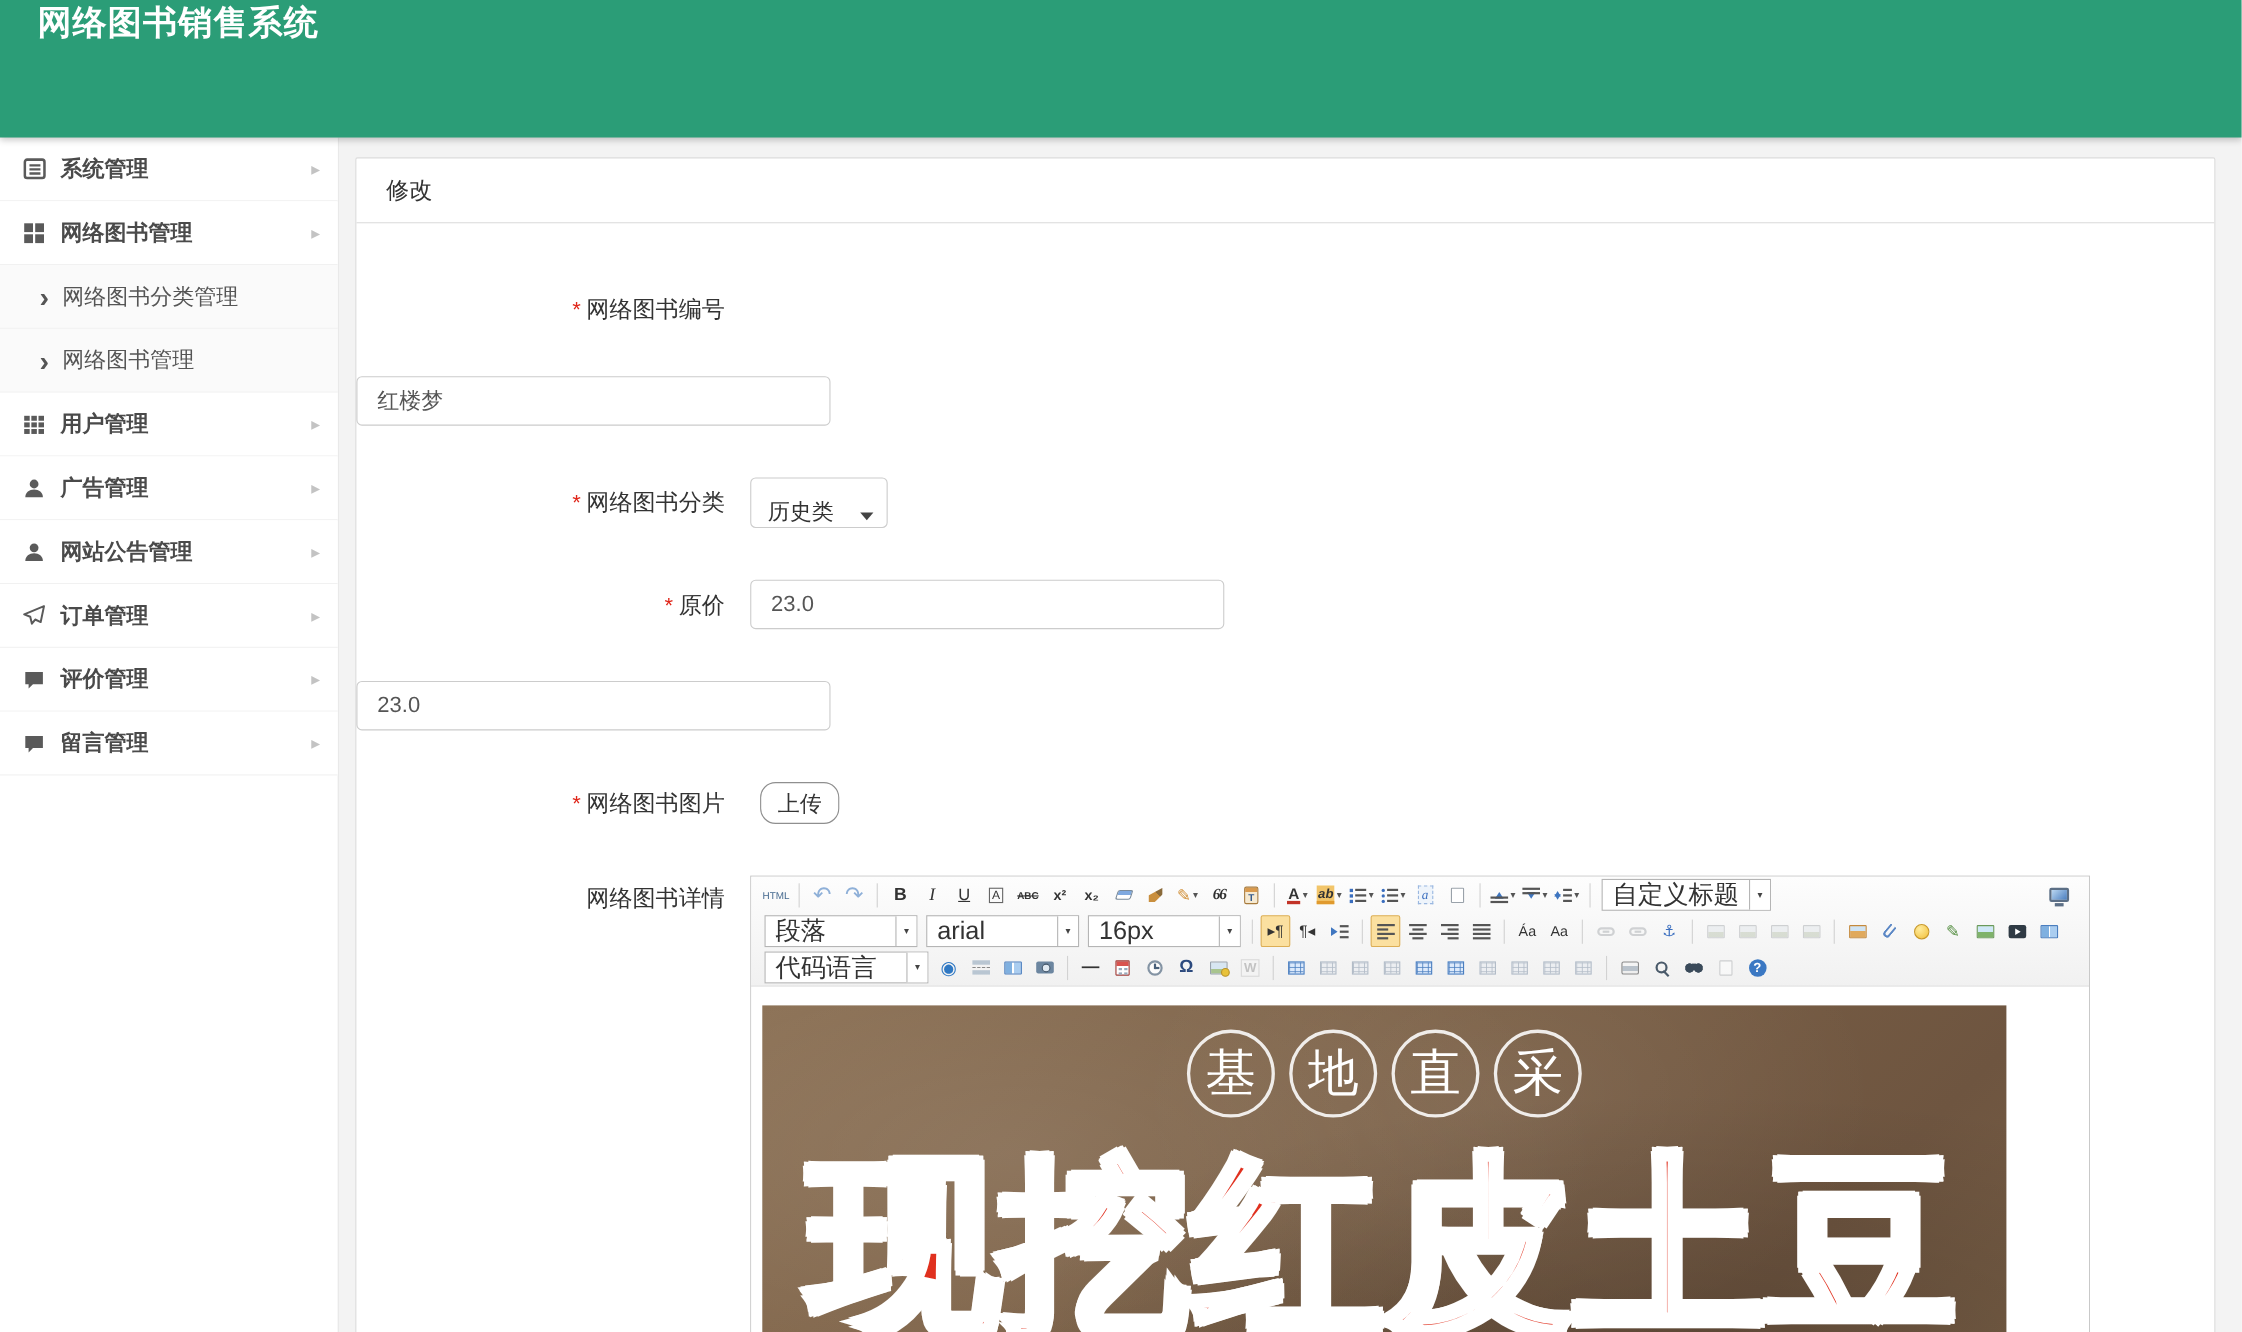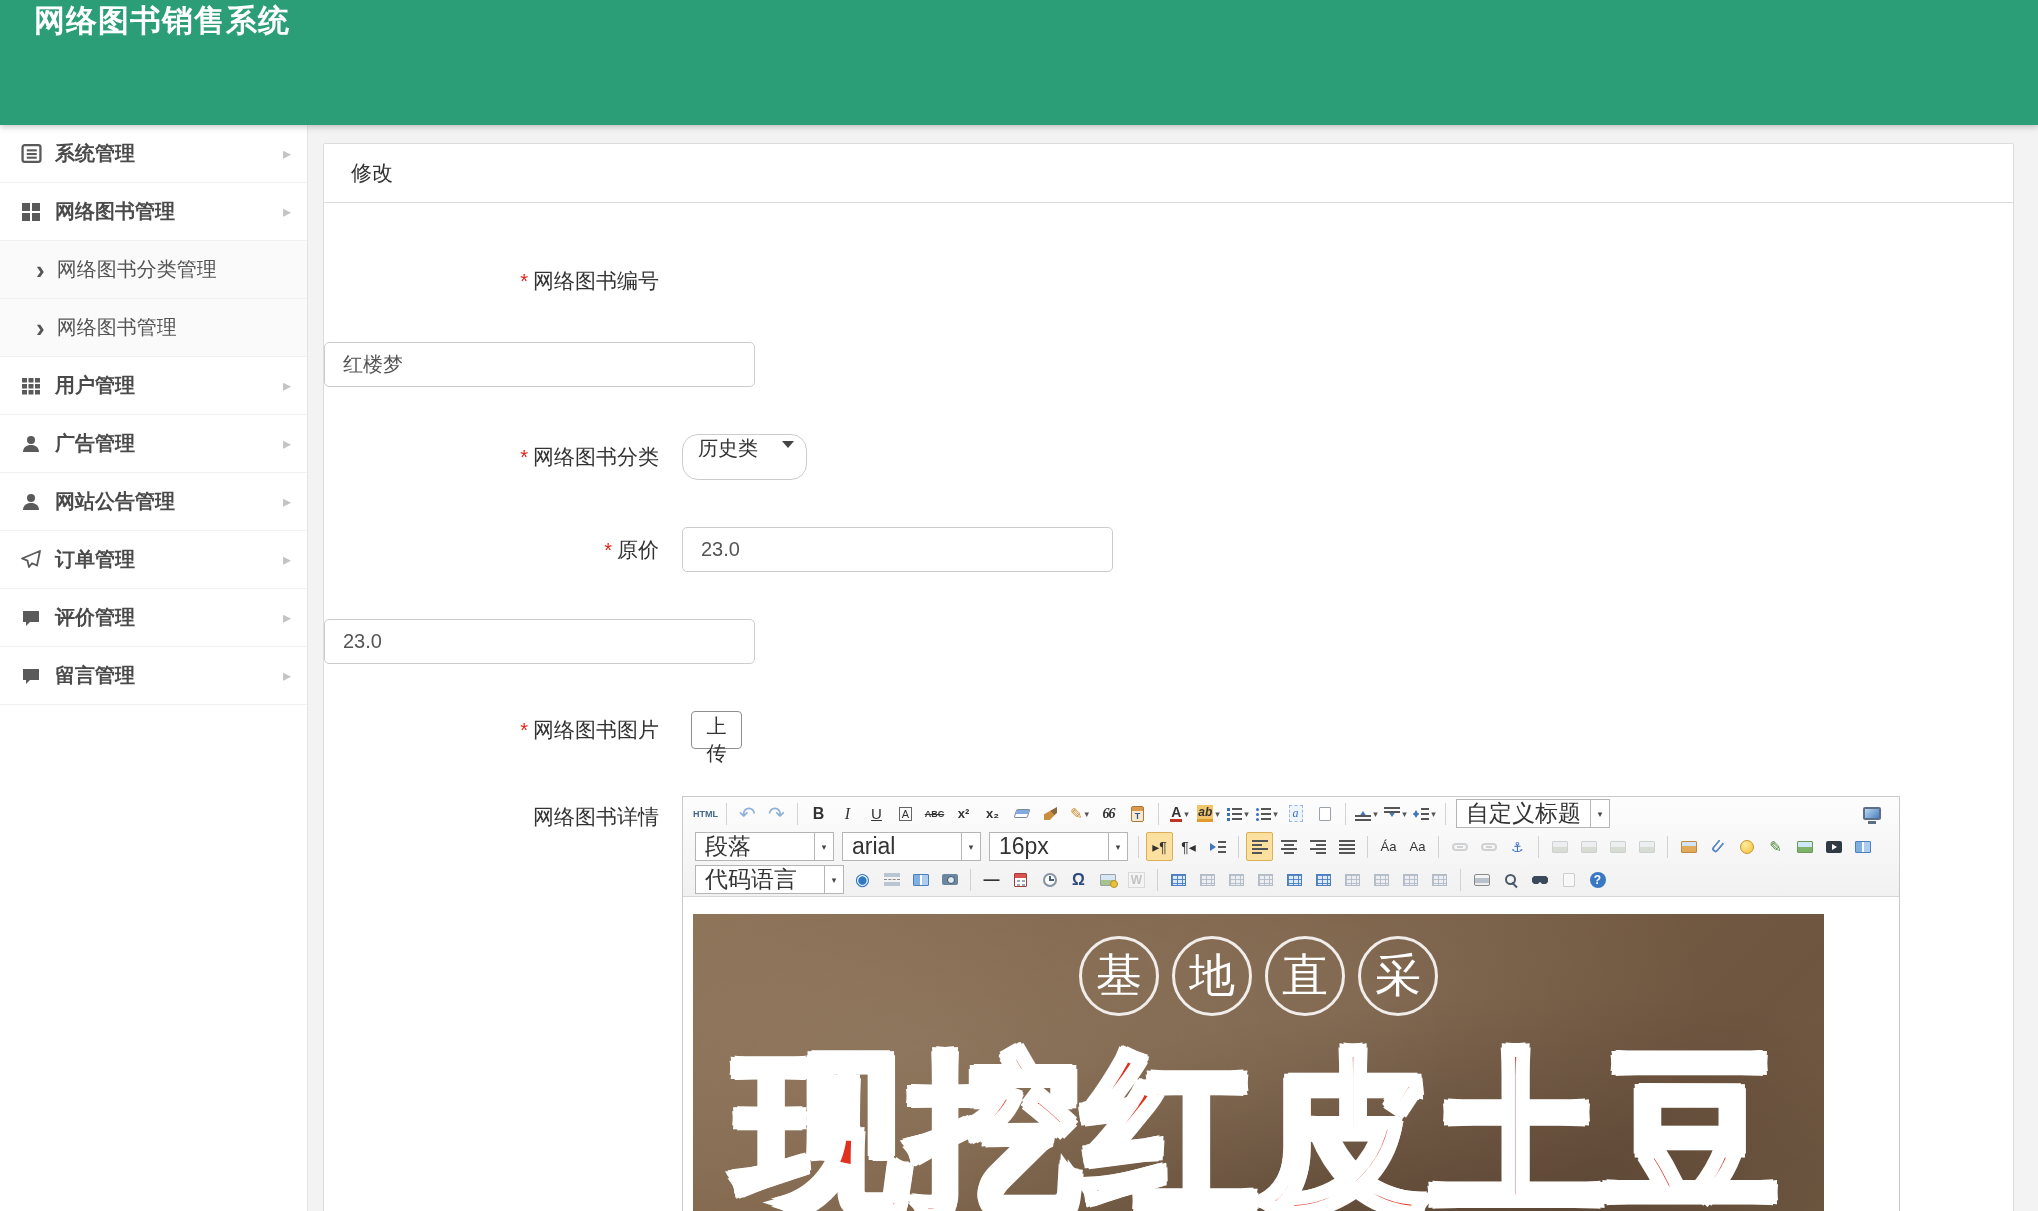--- a/index.html
+++ b/index.html
@@ -39,8 +39,8 @@
   .tinput{box-sizing:border-box;width:431px;height:45px;border:1px solid #ccc;border-radius:5px;
     padding:0 18px;font-size:20px;color:#555;background:#fff;font-family:inherit;outline:none;}
   .tinput.ro{background:#e9e9e9;color:#555;}
-  .sel{box-sizing:border-box;width:125px;height:46px;border:1px solid #ccc;border-radius:16px;background:#fff;
-    display:flex;align-items:flex-start;padding:0 12px 0 15px;cursor:pointer;}
+  .sel{box-sizing:border-box;width:125px;height:46px;border:1px solid #ccc;border-radius:5px;background:#fff;
+    display:flex;align-items:flex-end;padding:0 12px 0 15px;cursor:pointer;}
   .sel .sval{font-size:20px;color:#333;flex:1;}
   .sel .scaret{width:0;height:0;border:6px solid transparent;border-top:7px solid #444;margin-top:6px;}
   .upload-btn{margin-left:9px;width:51px;height:38px;border:1px solid #8f8f8f;border-radius:4px;

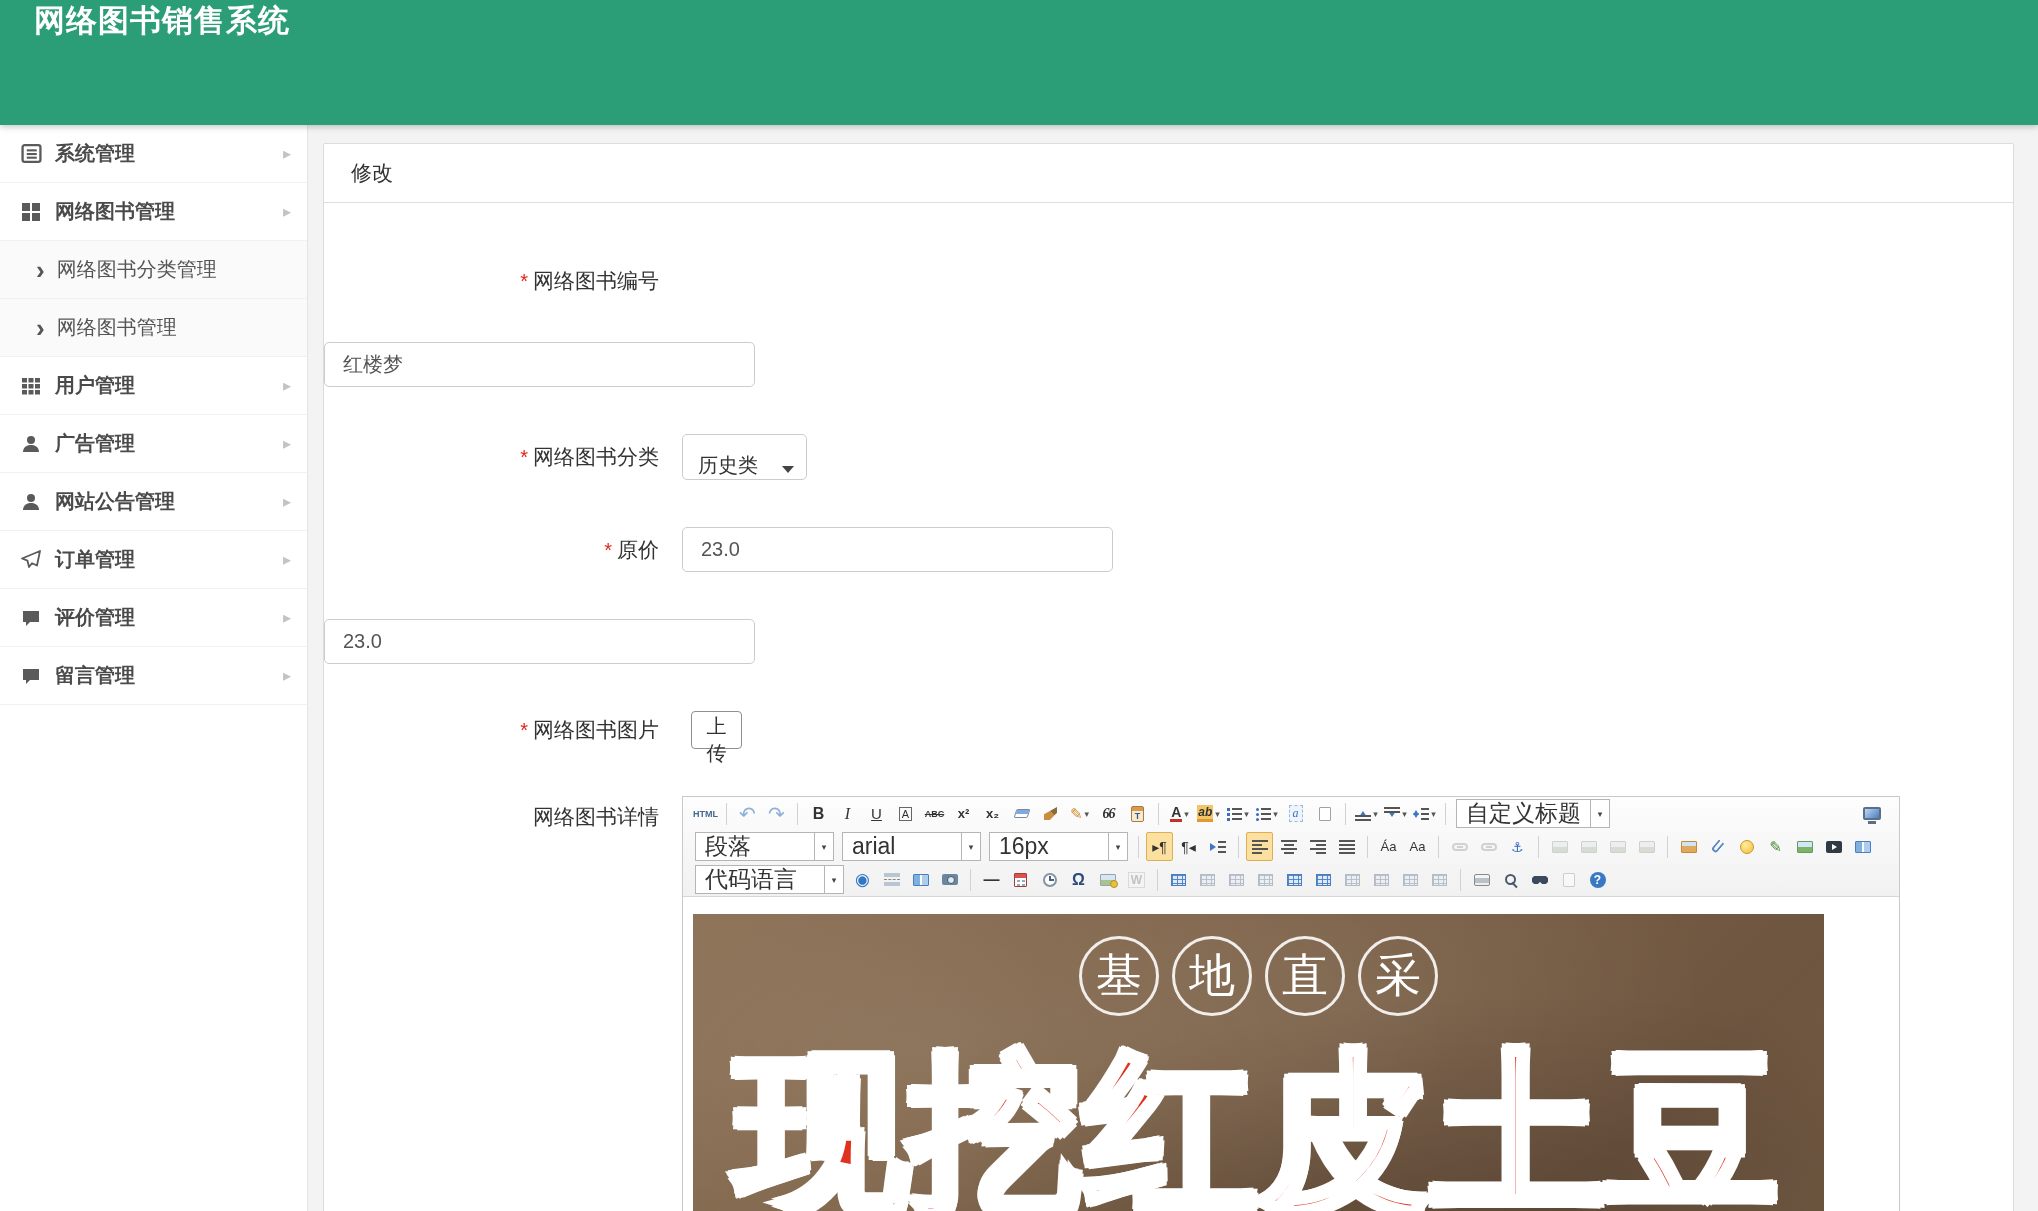--- a/index.html
+++ b/index.html
@@ -43,7 +43,7 @@
     display:flex;align-items:flex-end;padding:0 12px 0 15px;cursor:pointer;}
   .sel .sval{font-size:20px;color:#333;flex:1;}
   .sel .scaret{width:0;height:0;border:6px solid transparent;border-top:7px solid #444;margin-top:6px;}
-  .upload-btn{margin-left:9px;width:51px;height:38px;border:1px solid #8f8f8f;border-radius:4px;
+  .upload-btn{margin-left:9px;width:72px;height:38px;border:1px solid #8f8f8f;border-radius:14px;
     background:#fff;font-size:20px;color:#333;cursor:pointer;font-family:inherit;}
   .frow.editor-row{align-items:flex-start;}
   .frow.editor-row .lab{padding-top:7px;}

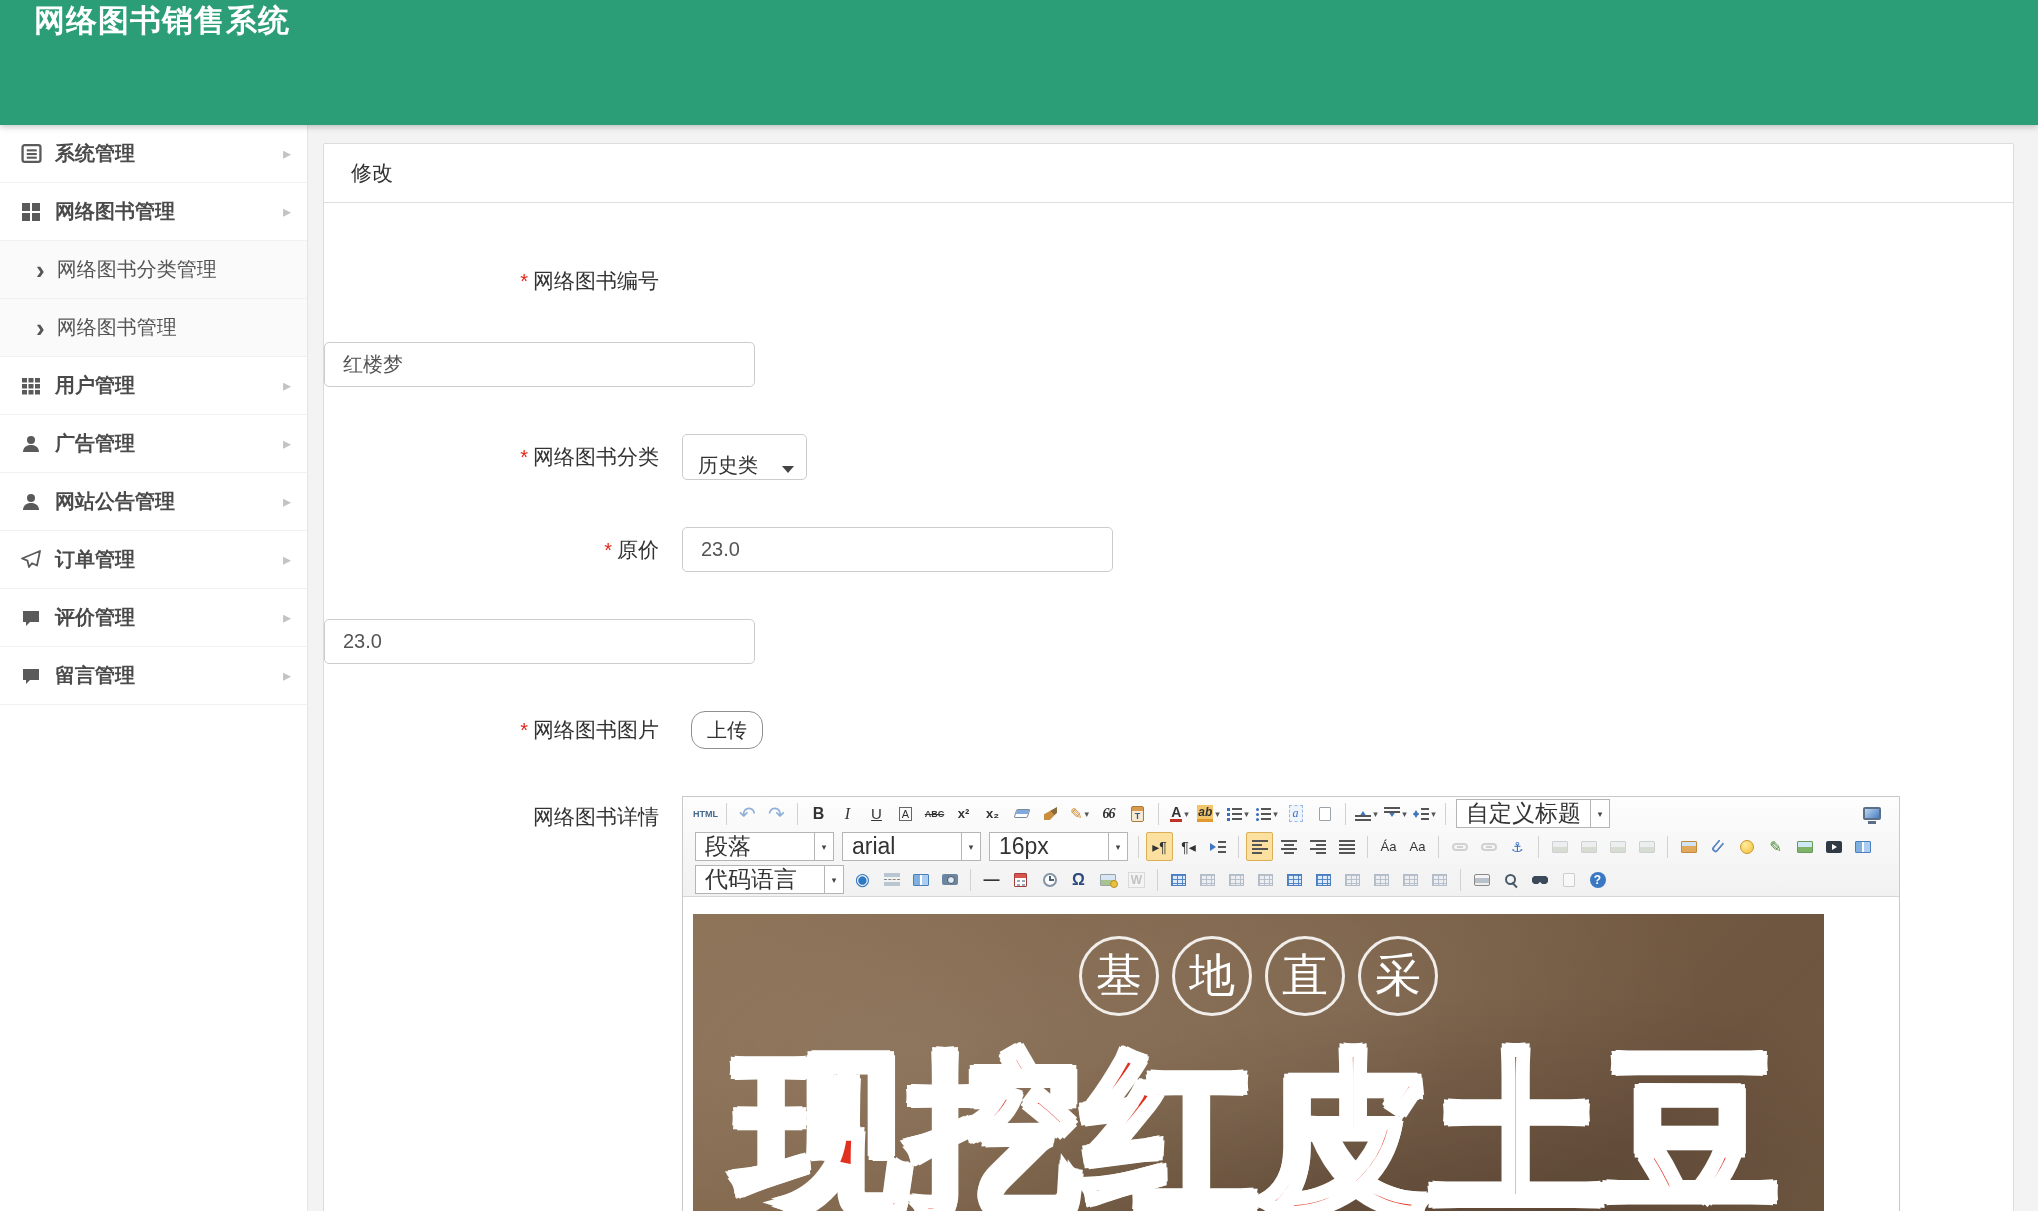--- a/index.html
+++ b/index.html
@@ -66,7 +66,7 @@
     font-size:9px;color:#444;background:#fff;}
 
   
-  .g-html{font-size:9px;font-weight:bold;color:#44688e;}
+  .g-html{font-size:9px;font-weight:normal;color:#44688e;}
   .g-blue{color:#8fb0d8;} .g-lg{font-size:20px;line-height:1;}
   .g-bold{font-weight:900;font-size:16px;color:#333;}
   .g-italic{font-style:italic;font-family:"Liberation Serif",serif;font-size:16px;color:#333;}

